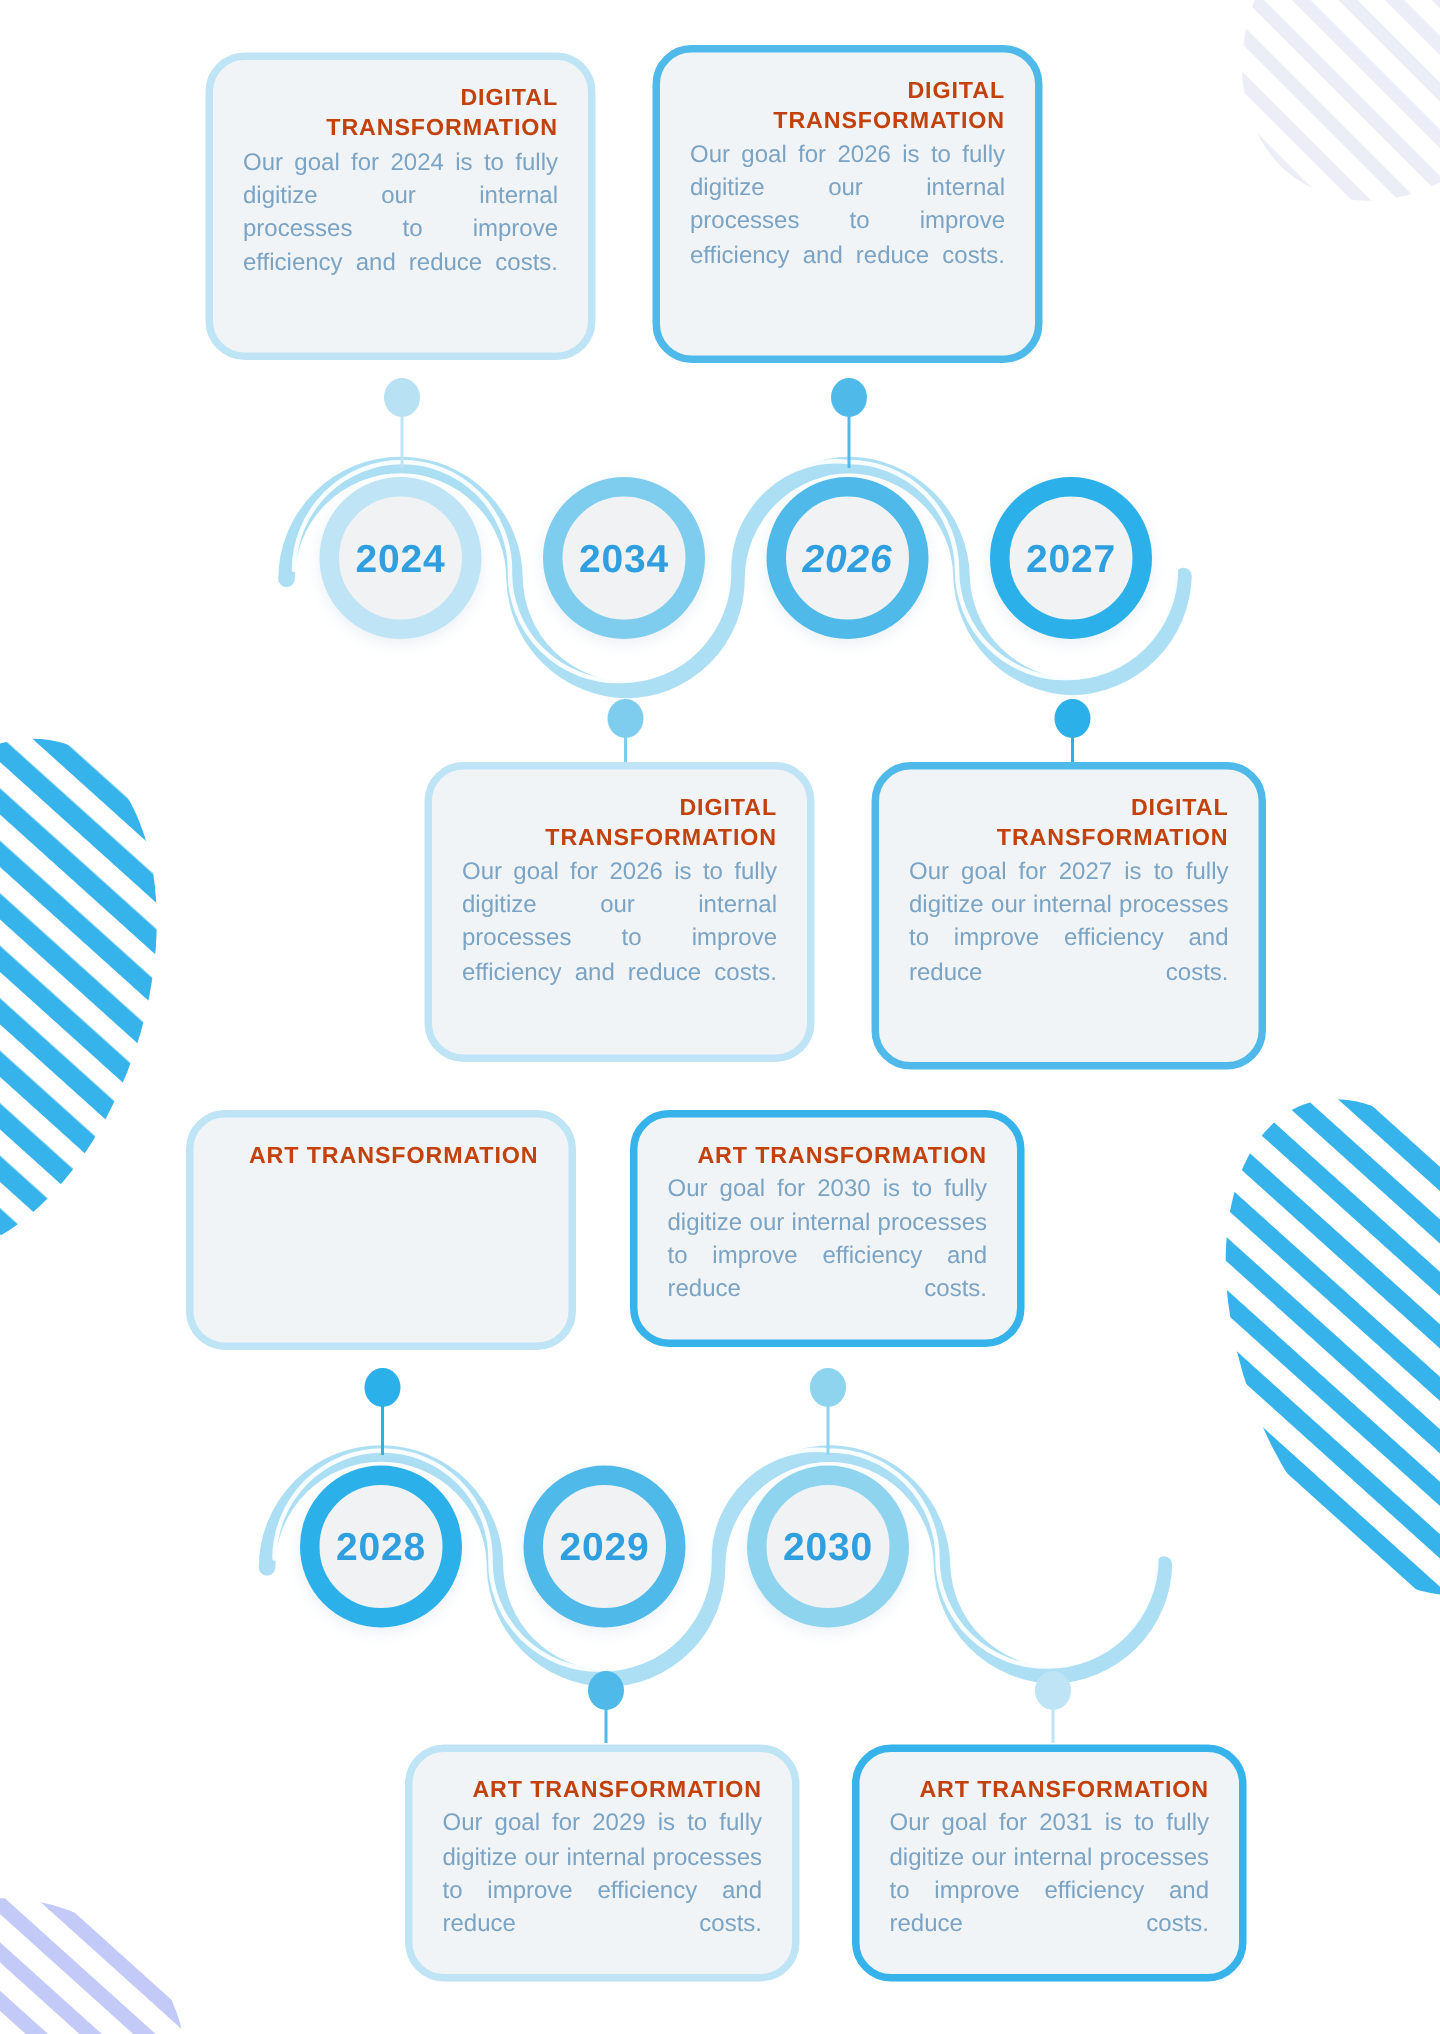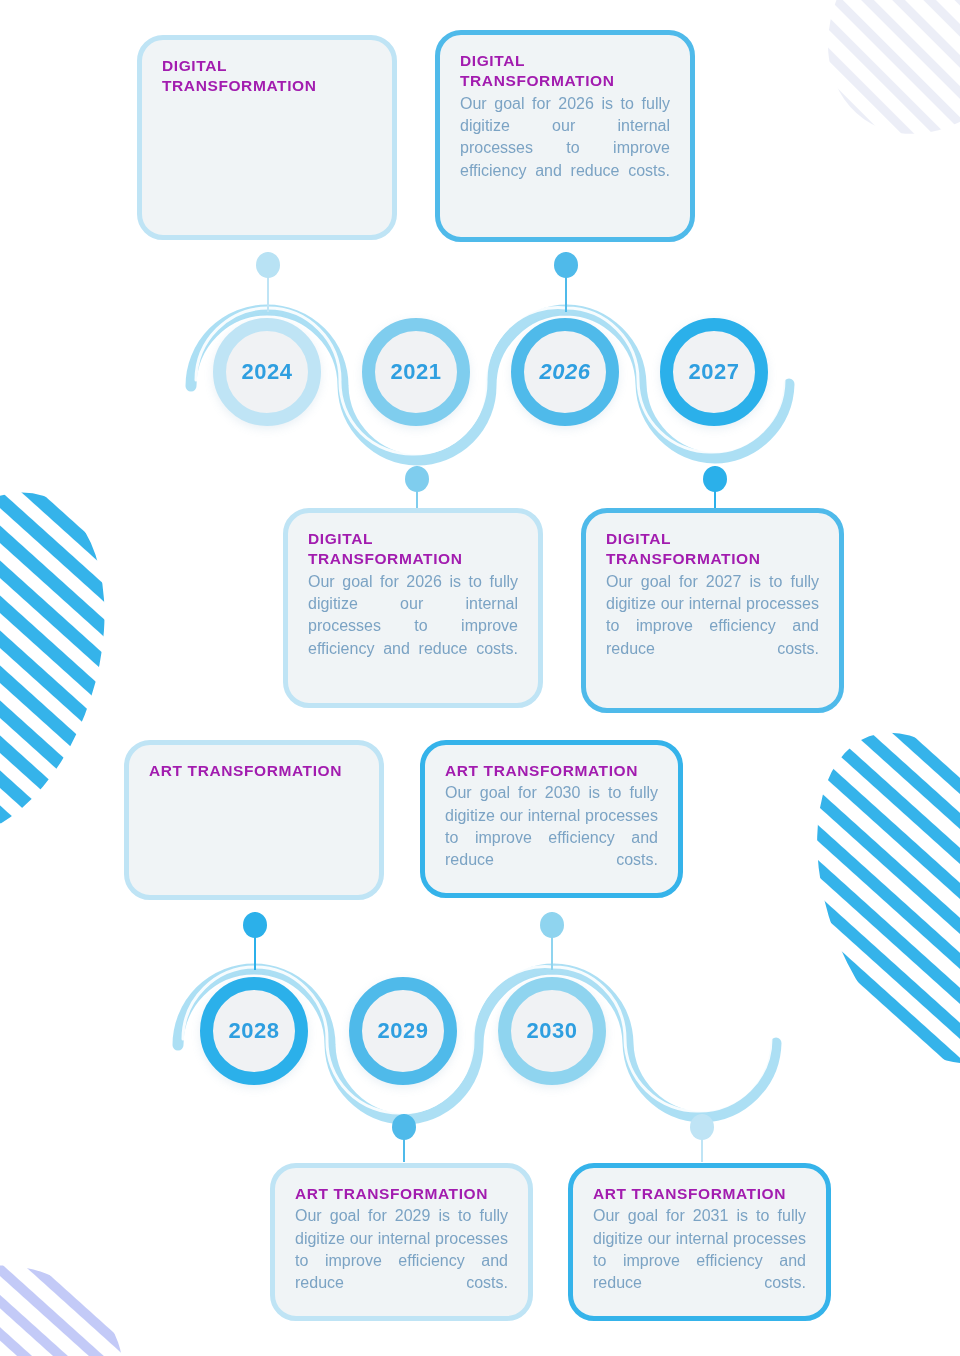--- a/index.html
+++ b/index.html
@@ -29,9 +29,10 @@
     font-weight:bold;
     font-size:15.5px;
     letter-spacing:.6px;
-    color:#a21caf;
+    color:#c2410c;
     line-height:1.32;
     margin:0 0 1px 0;
+    text-align:right;
   }
   .card .body{
     font-size:16px;

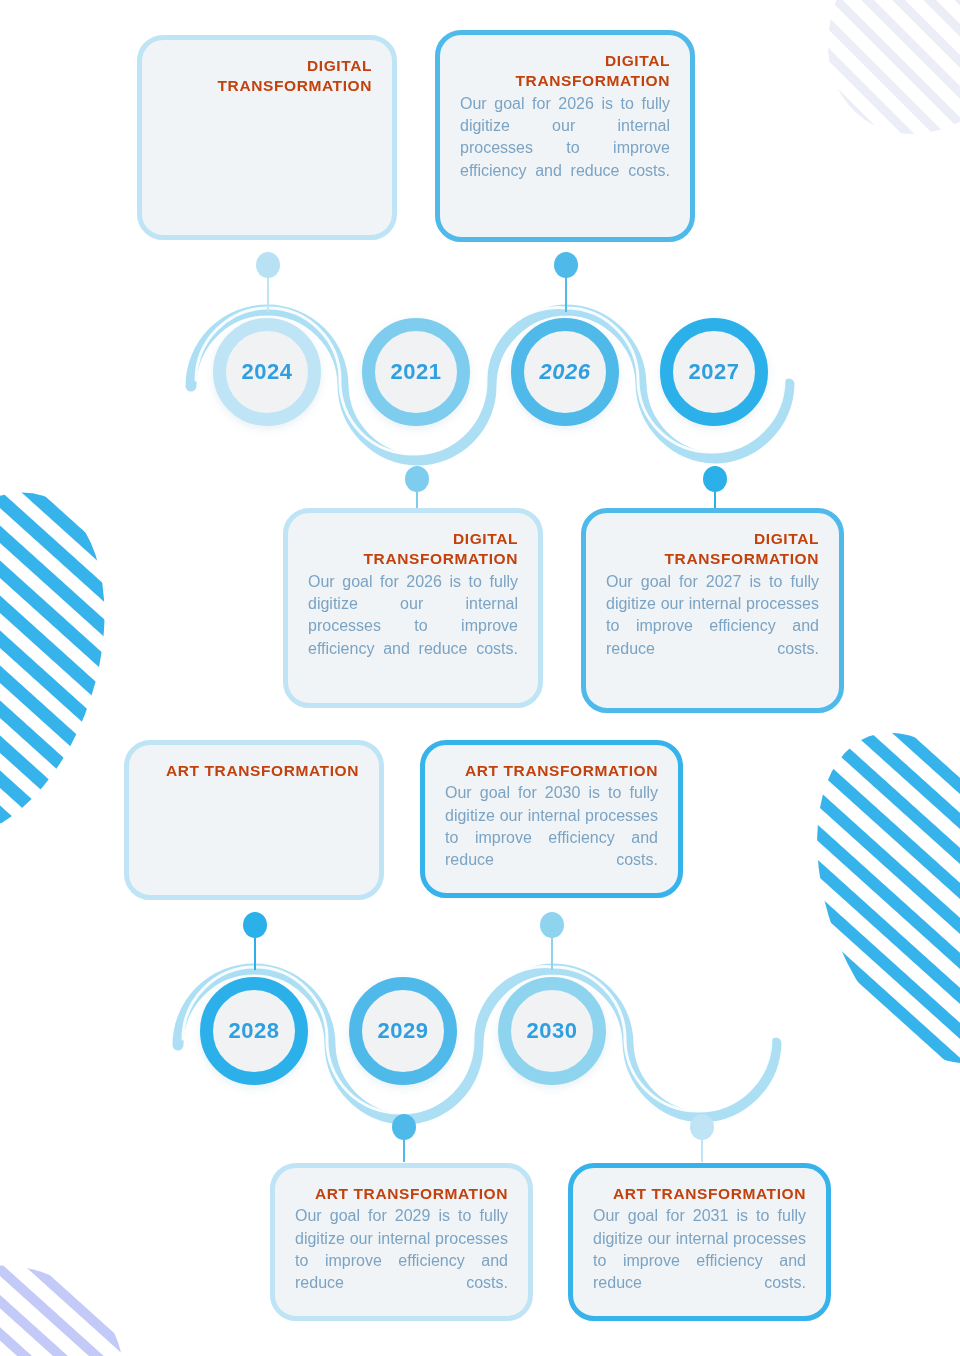--- a/index.html
+++ b/index.html
@@ -139,6 +139,7 @@
 
   <div class="card" style="left:137px;top:35px;width:260px;height:205px;border:5px solid #bfe4f5;">
     <p class="title">DIGITAL TRANSFORMATION</p>
+    <p class="body">Our goal for 2024 is to fully digitize our internal processes to improve efficiency and reduce costs.</p>
   </div>
   <div class="connector down" style="left:256px;top:252px;height:60px;">
     <div class="stem" style="background:#bfe4f5;"></div>

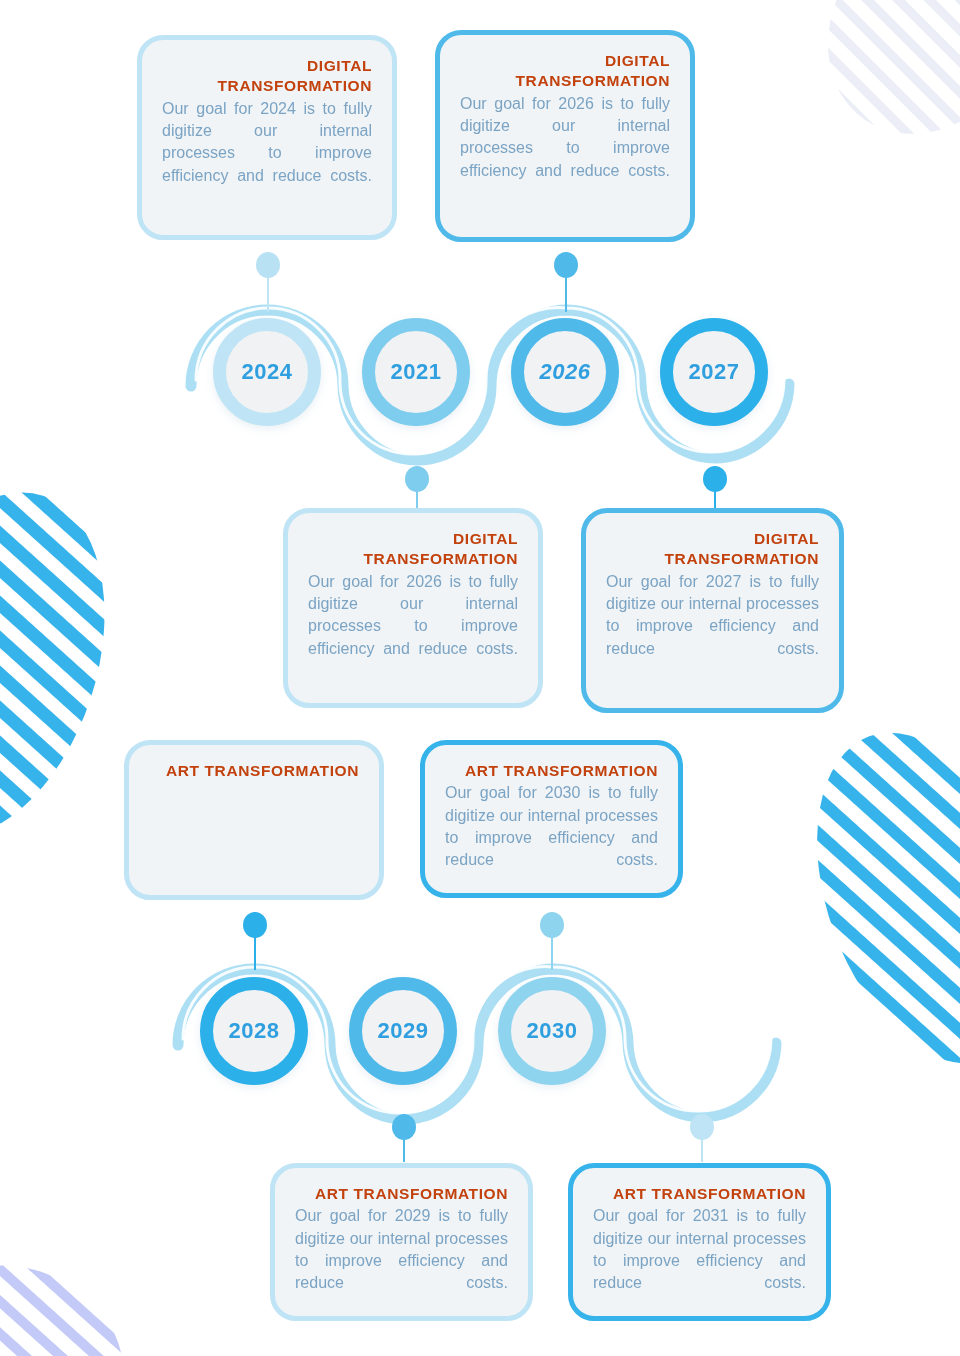--- a/index.html
+++ b/index.html
@@ -59,7 +59,7 @@
     box-shadow:0 3px 10px rgba(120,160,190,.16);
   }
   .circle .yr{
-    font-size:22px;font-weight:bold;letter-spacing:.5px;
+    font-size:26px;font-weight:bold;letter-spacing:.5px;
     color:#2f9fe0;
   }
   .arcs{position:absolute;left:0;top:0;}

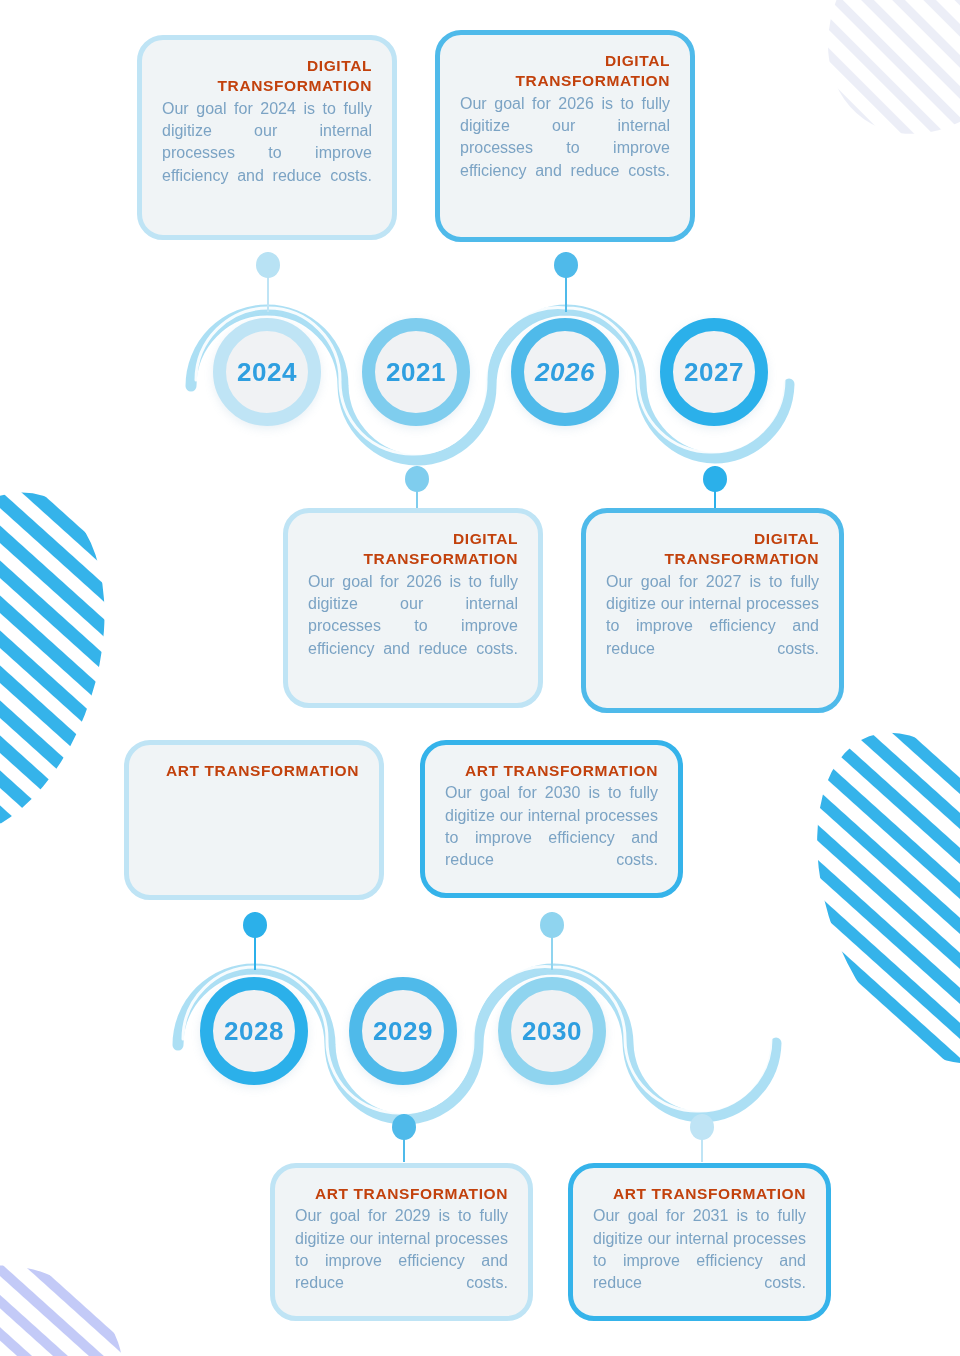--- a/index.html
+++ b/index.html
@@ -159,7 +159,7 @@
     <span class="yr">2024</span>
   </div>
   <div class="circle" style="left:362px;top:318px;border:13px solid #7fcdee;">
-    <span class="yr">2021</span>
+    <span class="yr">2034</span>
   </div>
   <div class="circle" style="left:511px;top:318px;border:13px solid #4fbaea;font-style:italic;">
     <span class="yr">2026</span>

